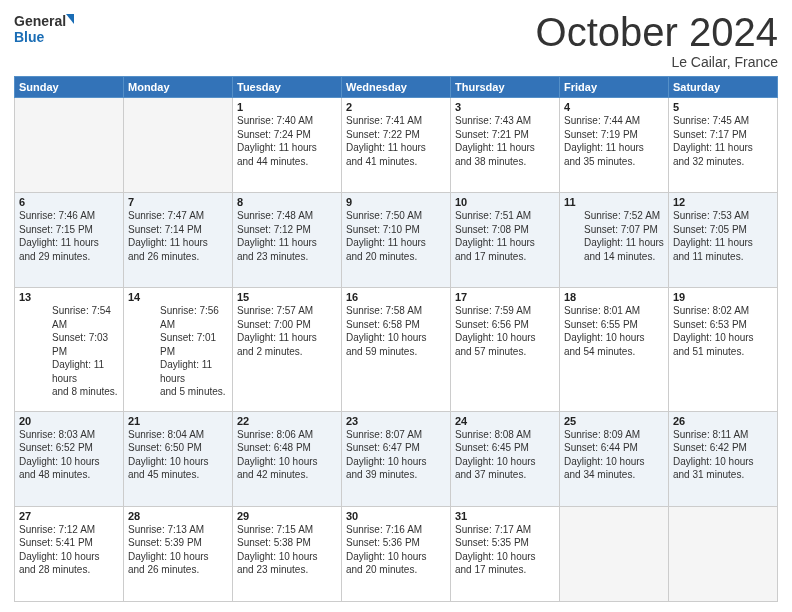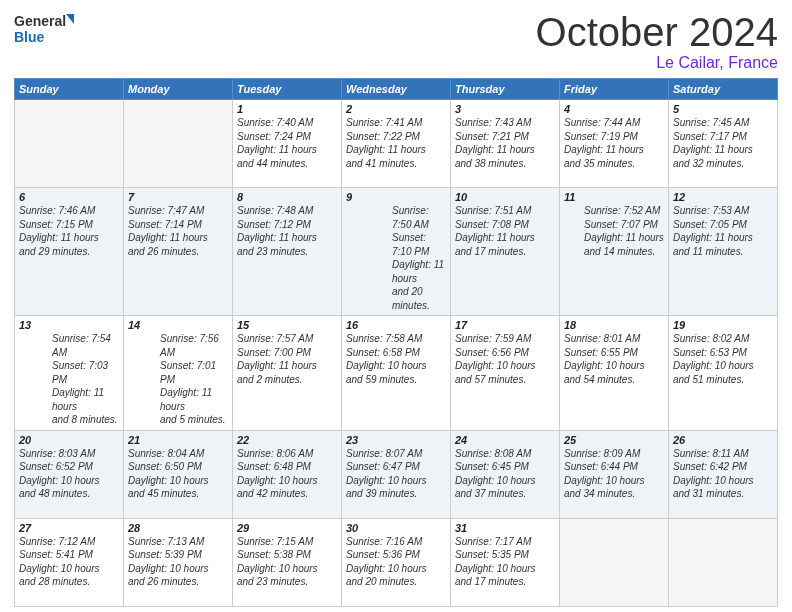--- a/index.html
+++ b/index.html
@@ -38,8 +38,8 @@
       line-height: 1.1;
     }
     .location {
-      font-size: 16px;
-      color: #6d28d9;
+      font-size: 14px;
+      color: #404040;
     }
     .calendar {
       flex: 1;

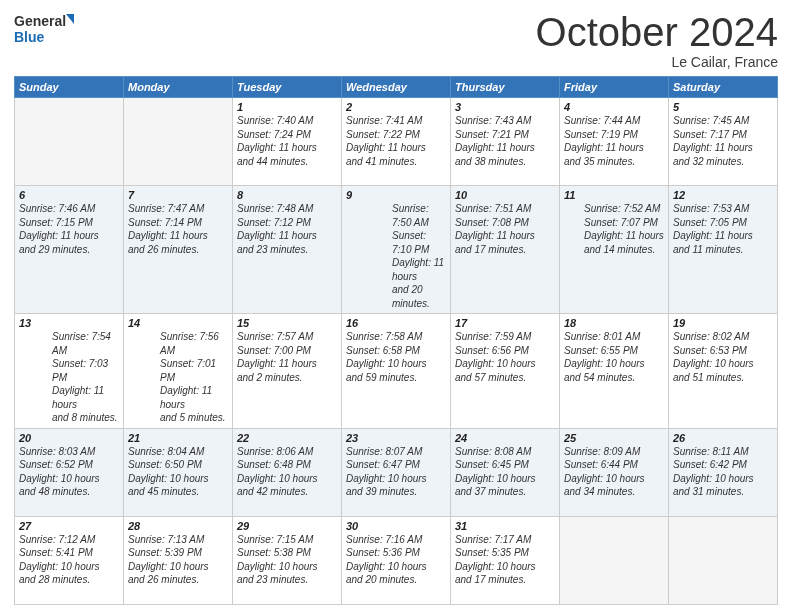--- a/index.html
+++ b/index.html
@@ -46,7 +46,6 @@
       border-collapse: collapse;
       width: 100%;
       table-layout: fixed;
-      font-style: italic;
     }
     .calendar th {
       background-color: #3373b8;

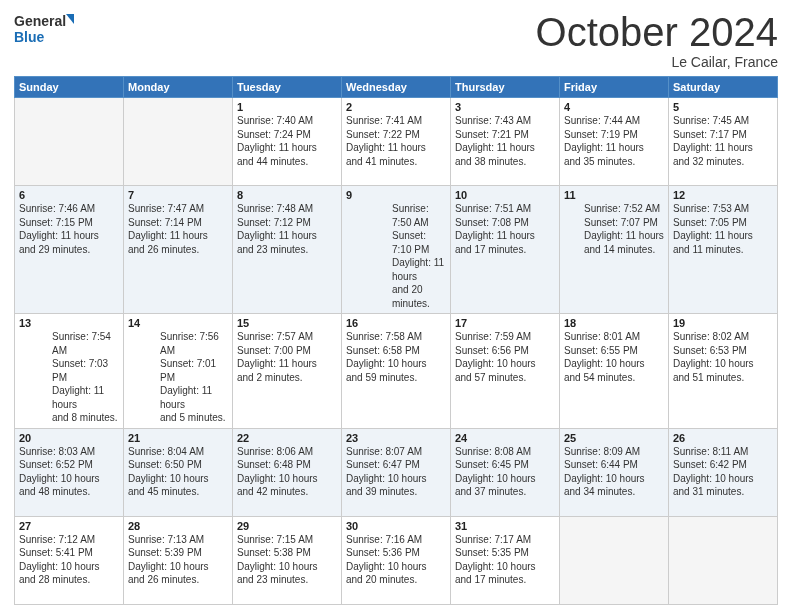--- a/index.html
+++ b/index.html
@@ -178,7 +178,7 @@
           </td>
           <td>
             <span class="day-number">9</span>
-            <div class="cell-content" style="white-space: pre-line; margin-left: 46px;">Sunrise: 7:50 AM
+            <div class="cell-content" style="white-space: pre-line;">Sunrise: 7:50 AM
 Sunset: 7:10 PM
 Daylight: 11 hours
 and 20 minutes.</div>

